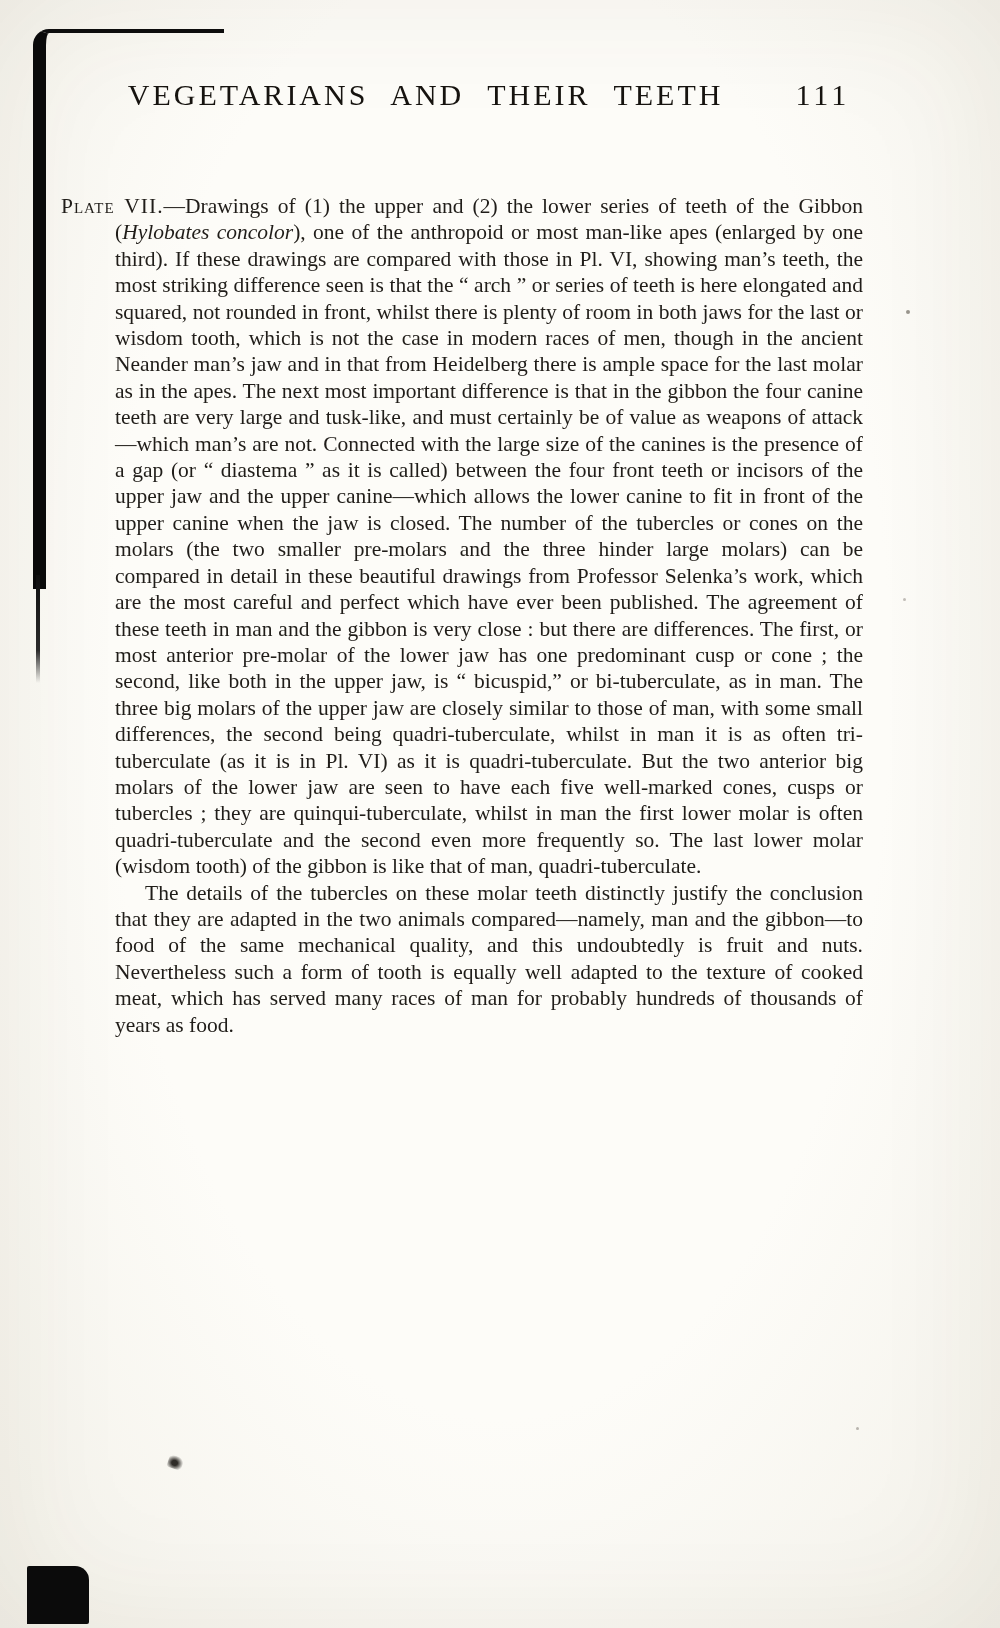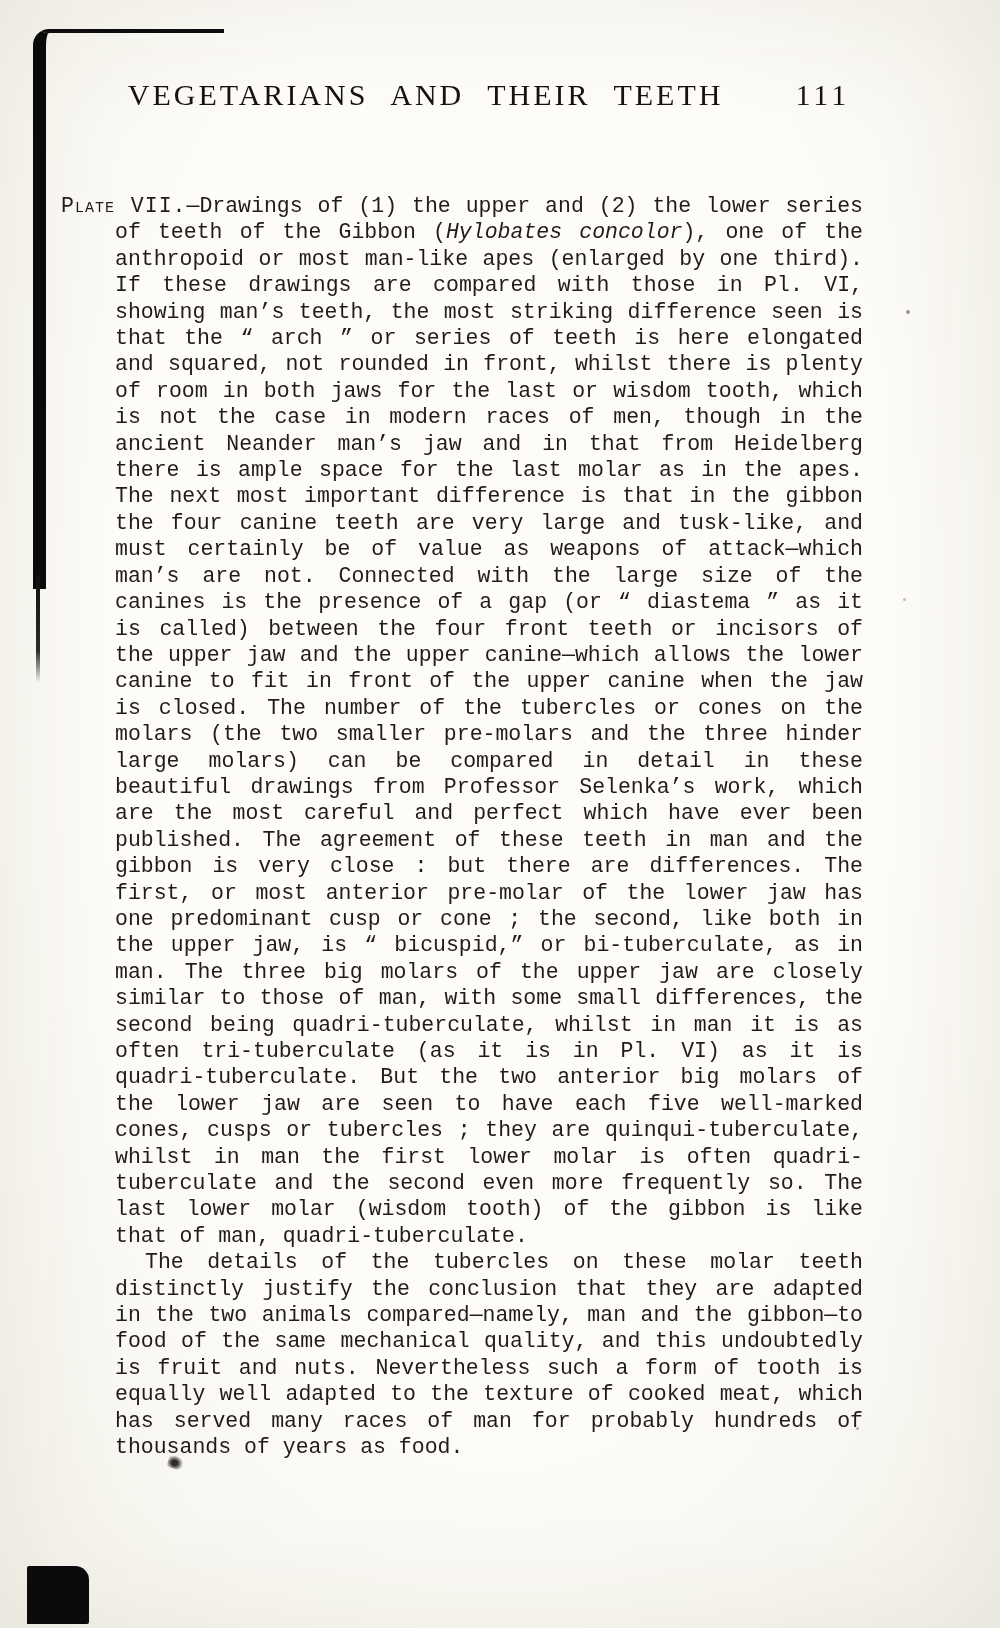--- a/index.html
+++ b/index.html
@@ -102,7 +102,6 @@
   .para {
     margin: 0;
     padding: 0;
-    font-family: Liberation Mono, monospace;
   }
   .para-plate {
     text-indent: -54px; 

